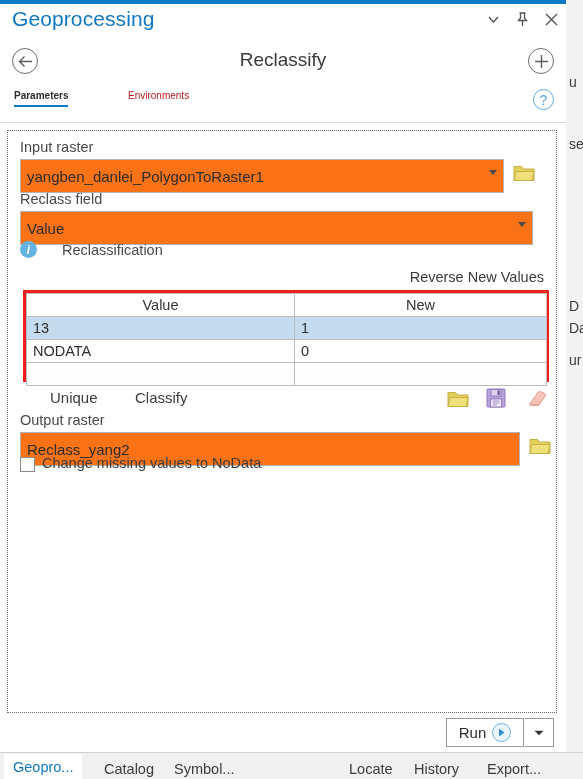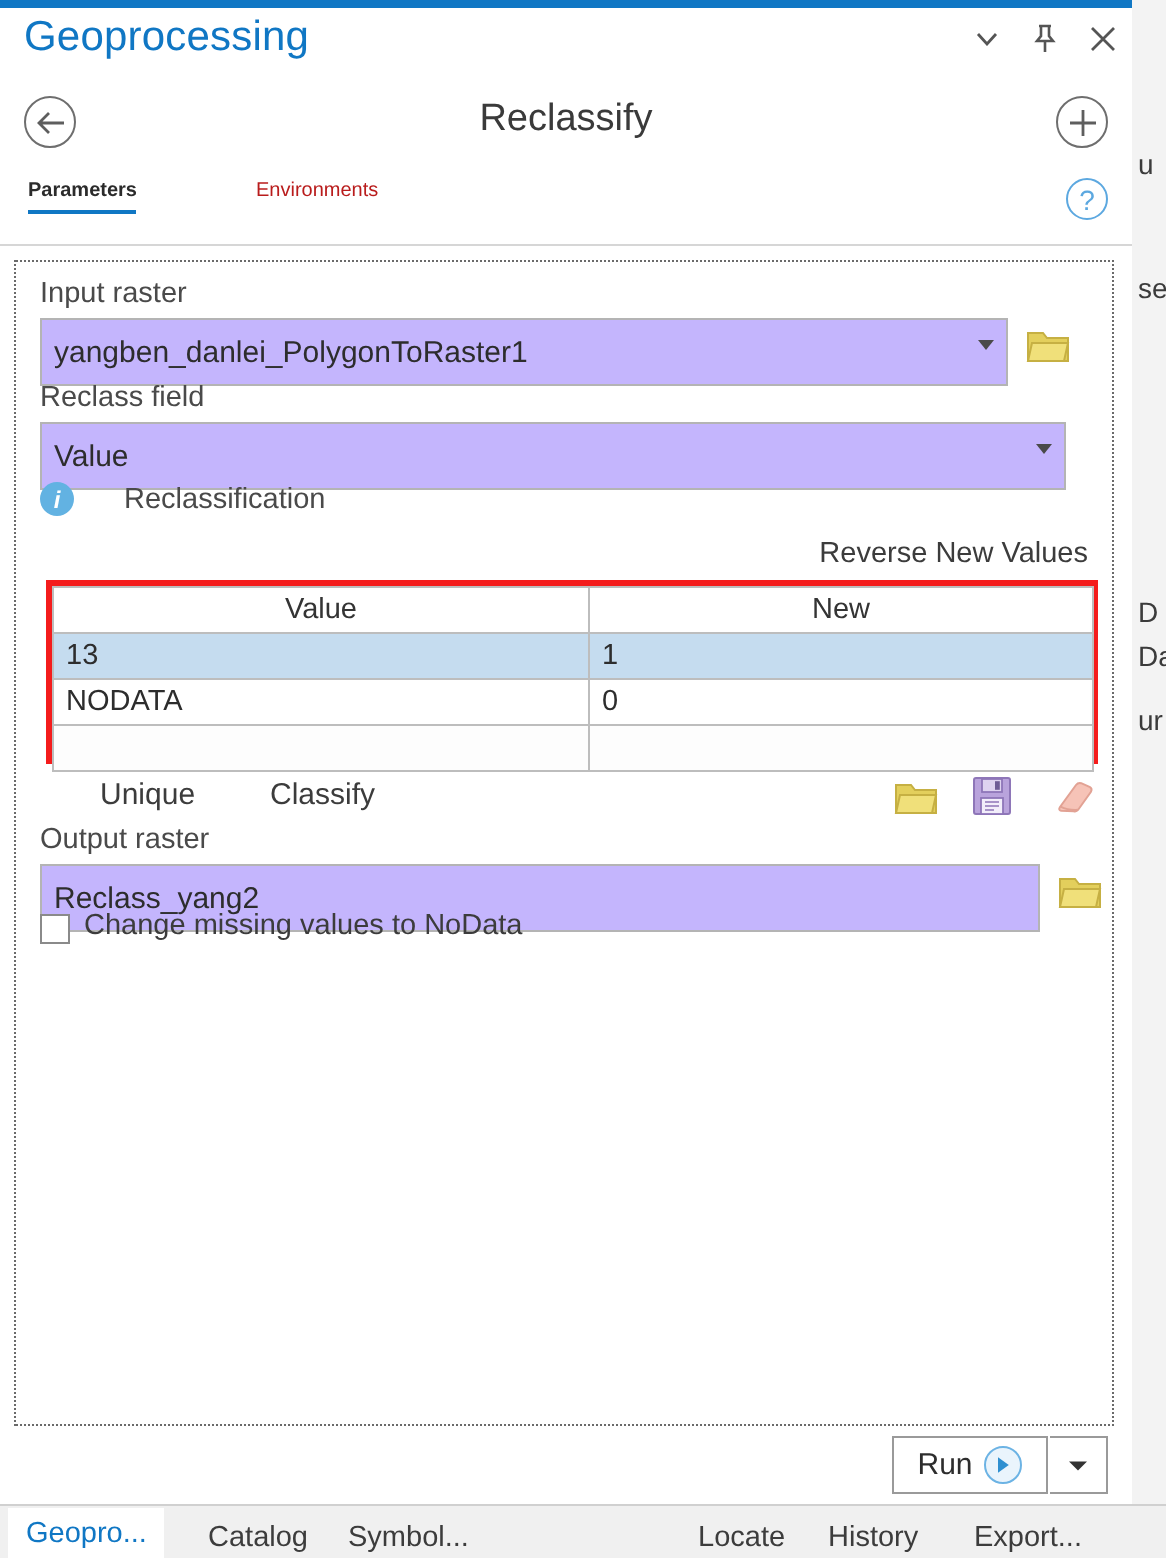--- a/index.html
+++ b/index.html
@@ -163,7 +163,7 @@
     position: absolute;
     box-sizing: border-box;
     border: 1px solid #b4b4b4;
-    background: #c4b5fd;
+    background: #f97316;
     font-size: 15px;
     color: #2d2d2d;
     padding: 16px 6px;

